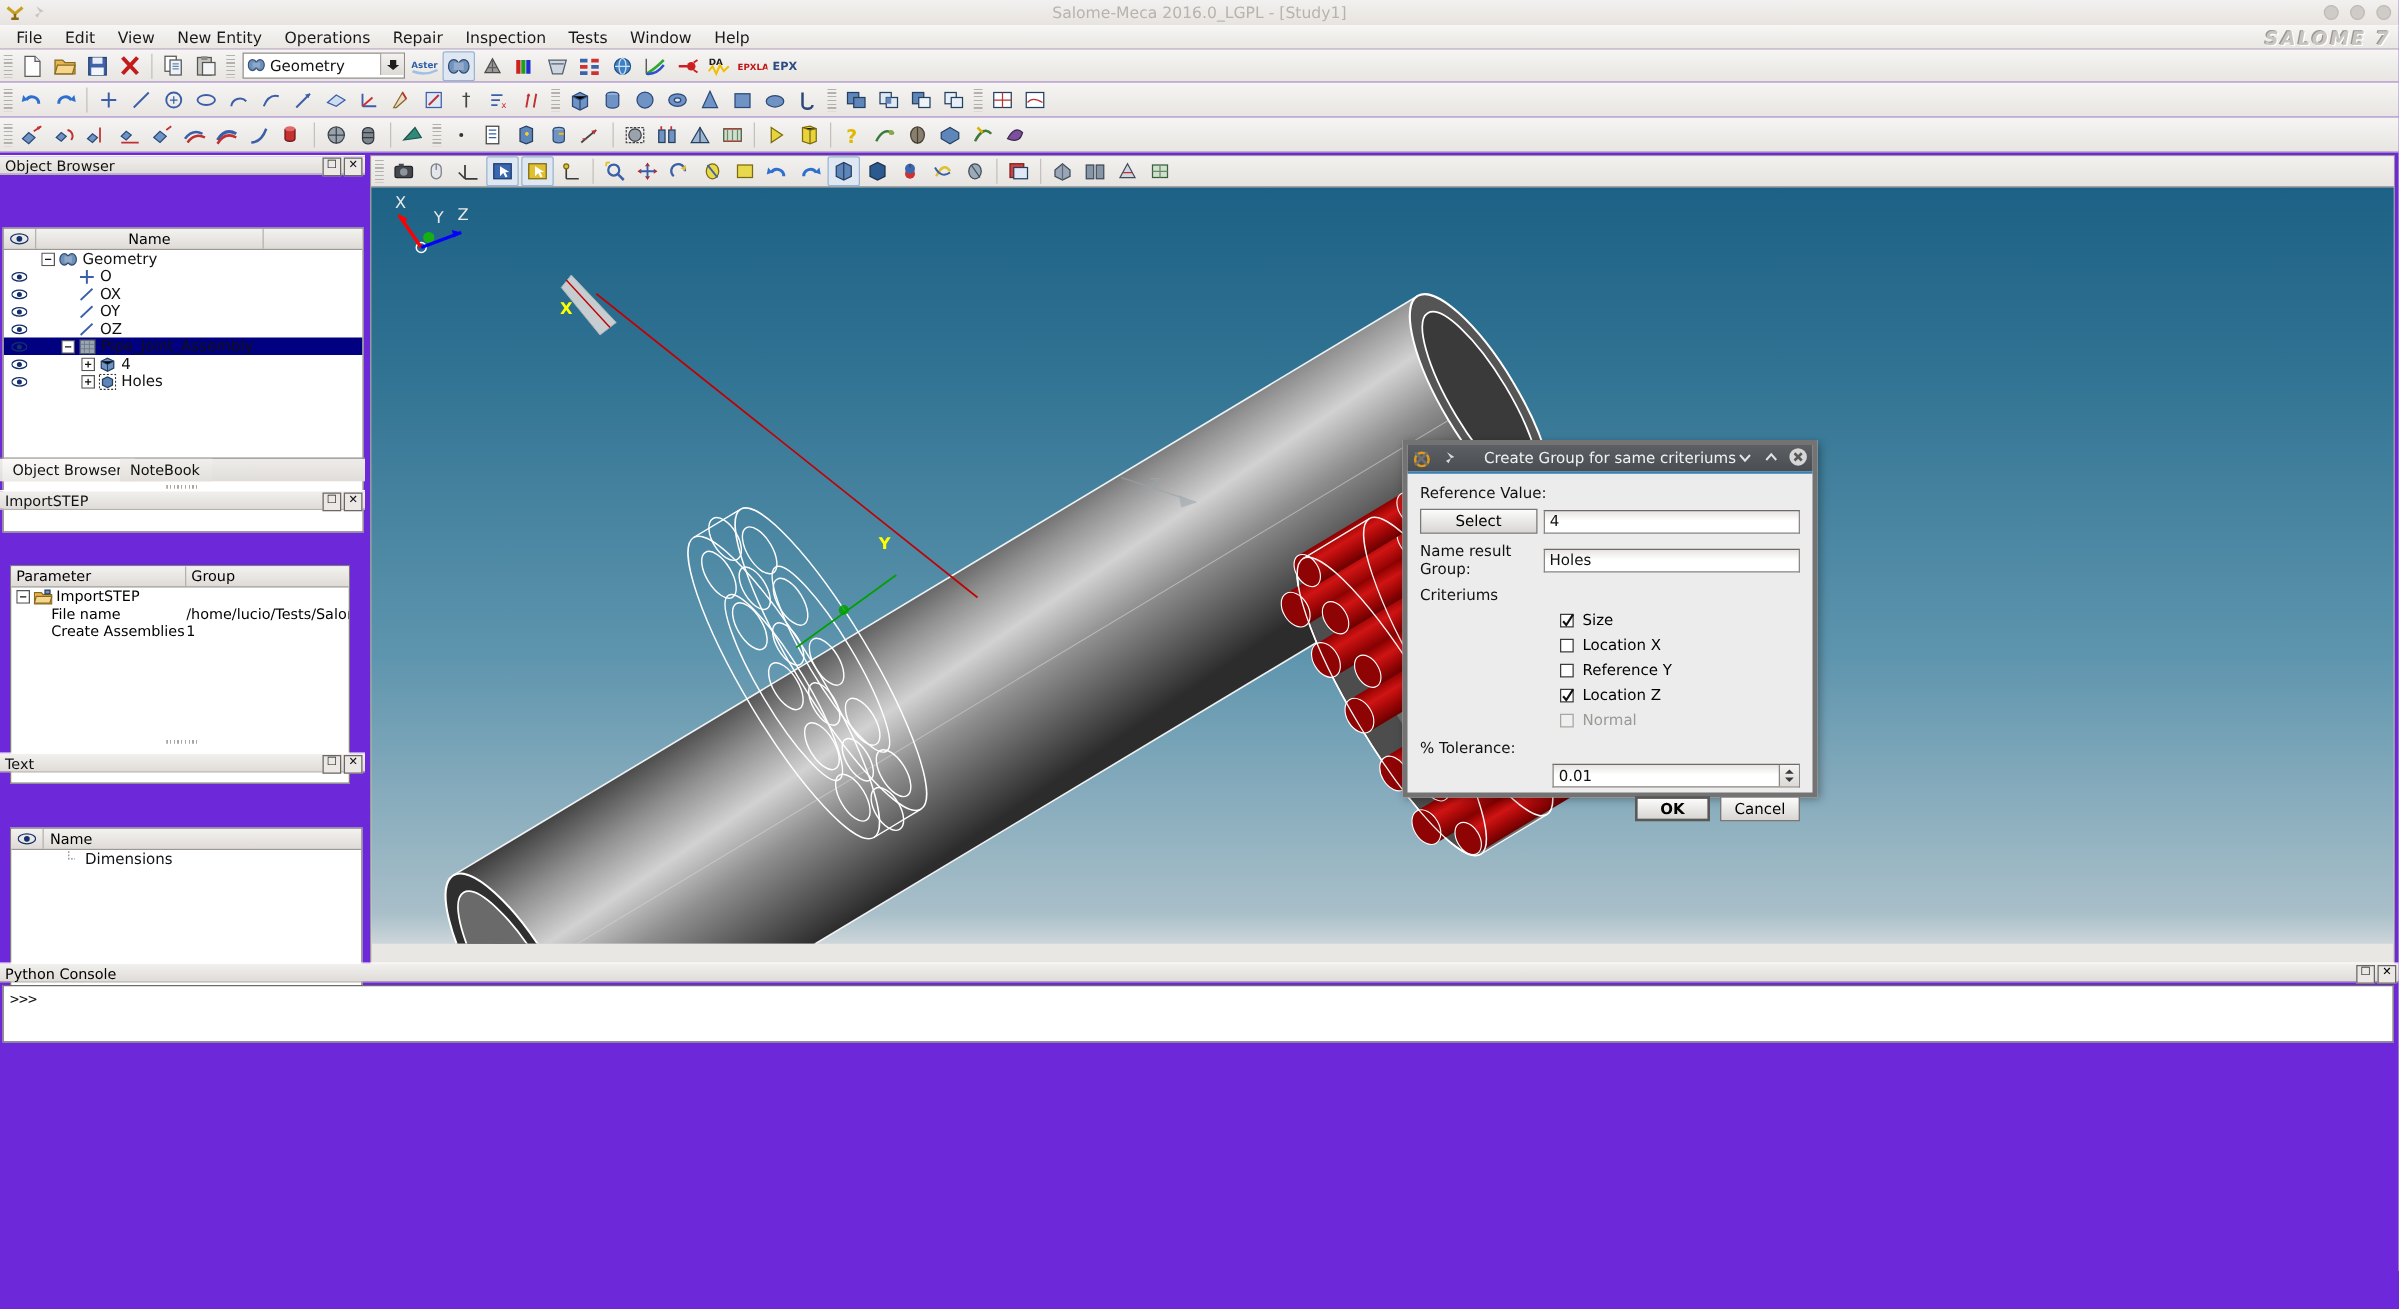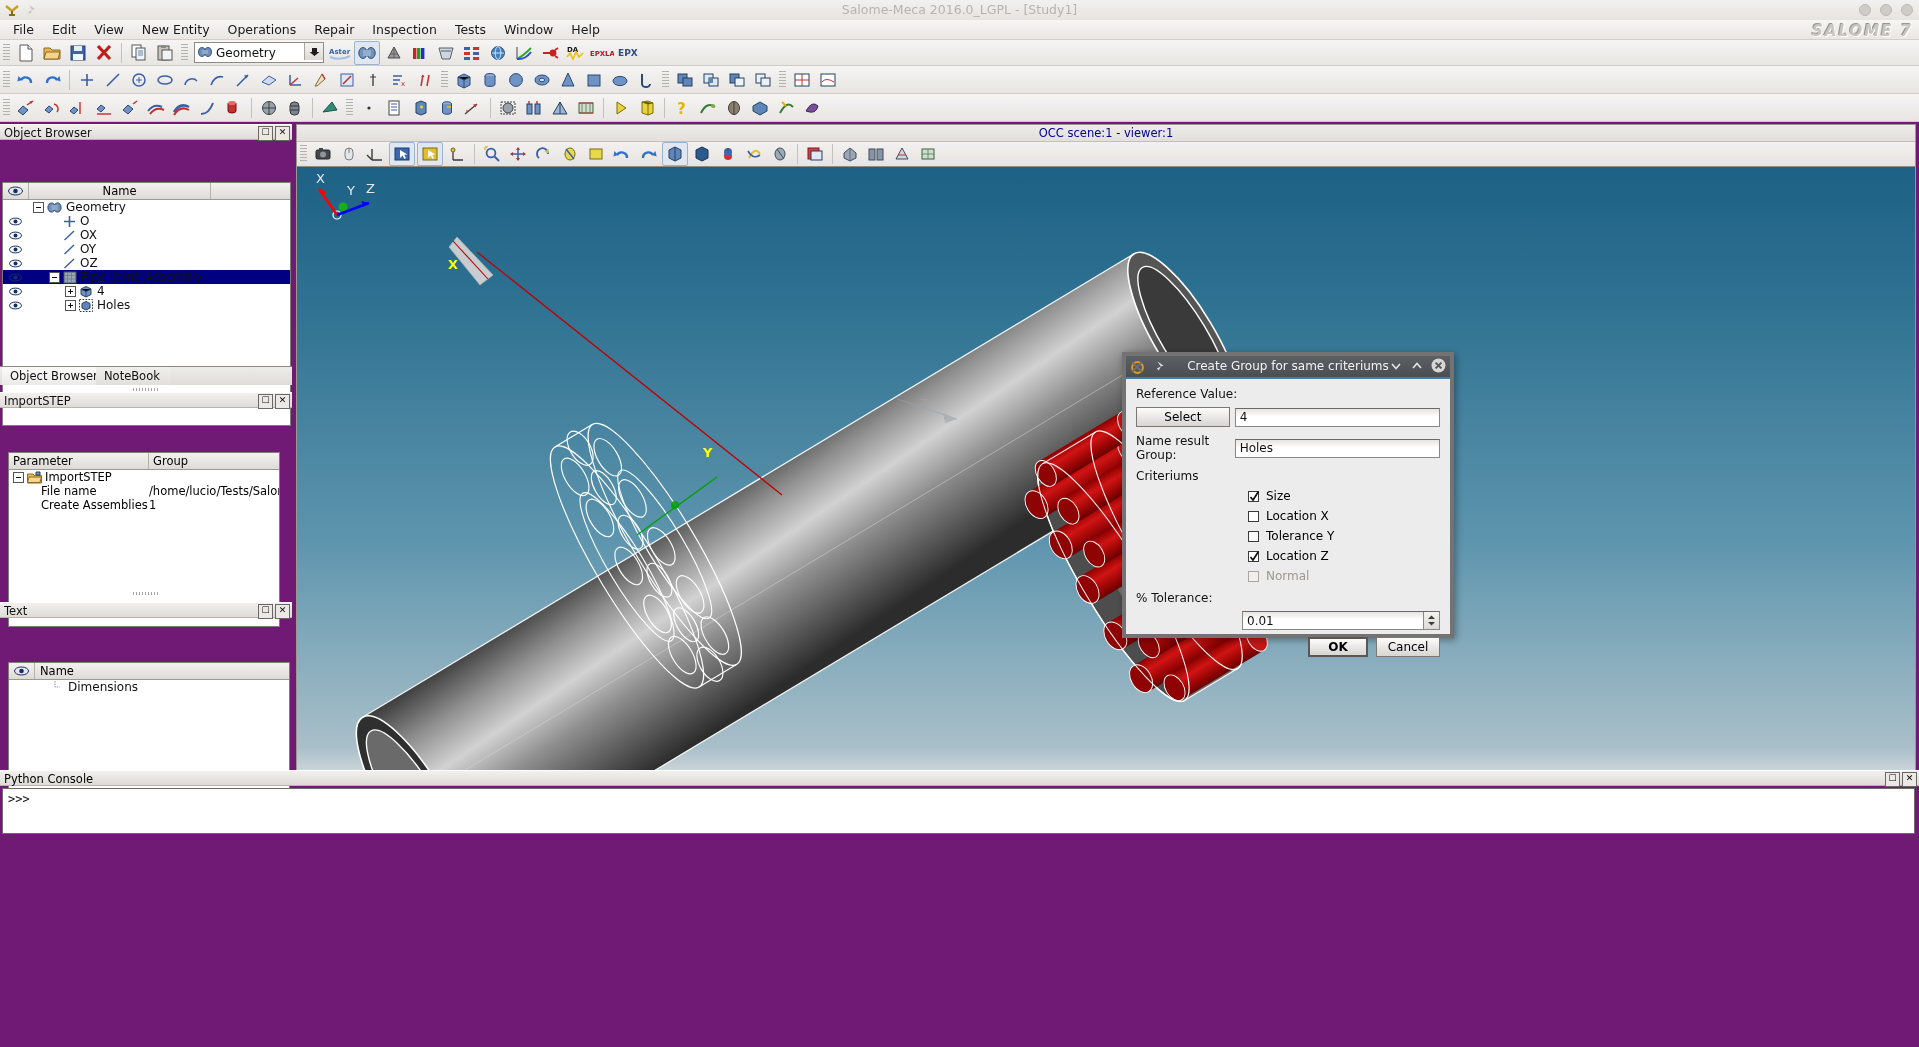--- a/index.html
+++ b/index.html
@@ -9,7 +9,7 @@
     font-size:12px;color:#000;background:#d6d2cd;
     -webkit-font-smoothing:antialiased;
   }
-  .app{position:relative;width:1919px;height:1047px;background:#701a75;}
+  .app{position:relative;width:1919px;height:1047px;background:#6d28d9;}
 
   
   .titlebar{

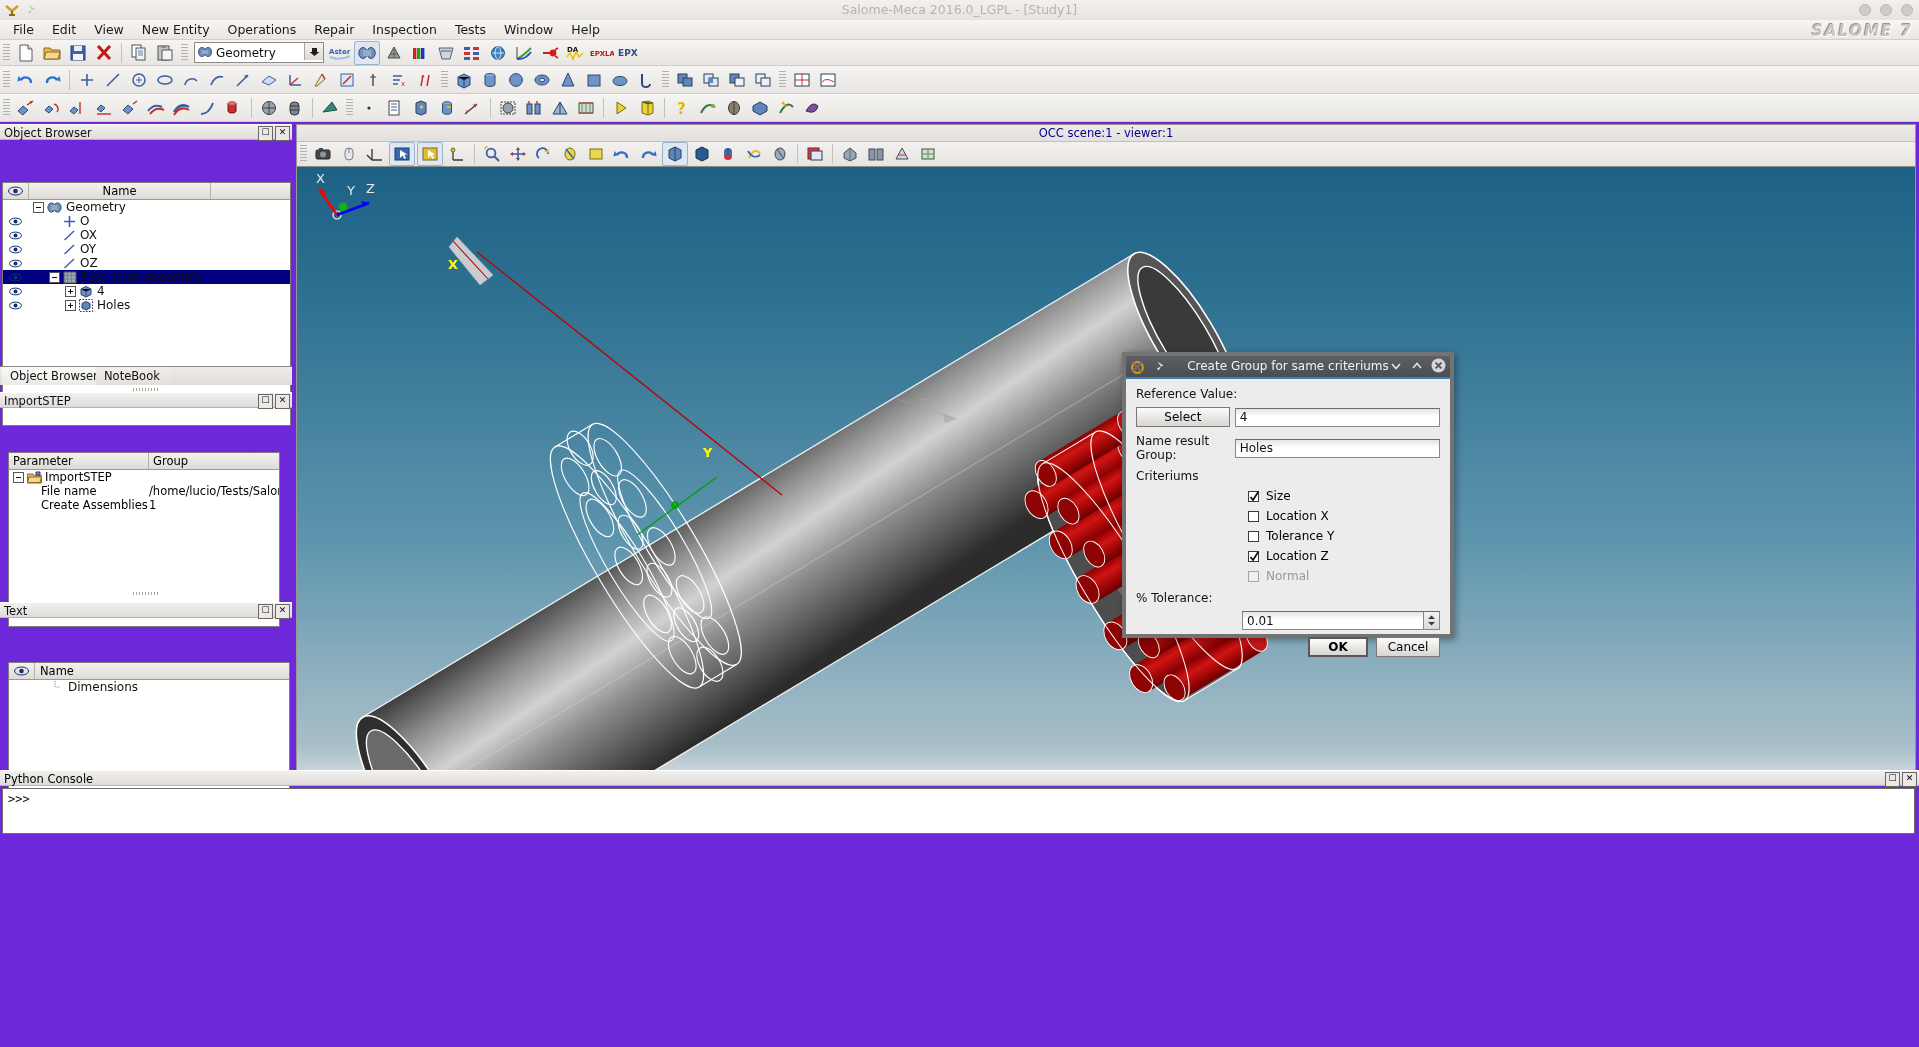--- a/index.html
+++ b/index.html
@@ -1011,7 +1011,6 @@
   </div>
 
   <div class="viewwrap">
-    <div class="viewtitle">OCC scene:1 - viewer:1</div>
 
     <div class="vtoolbar">
       <span class="grip"></span>

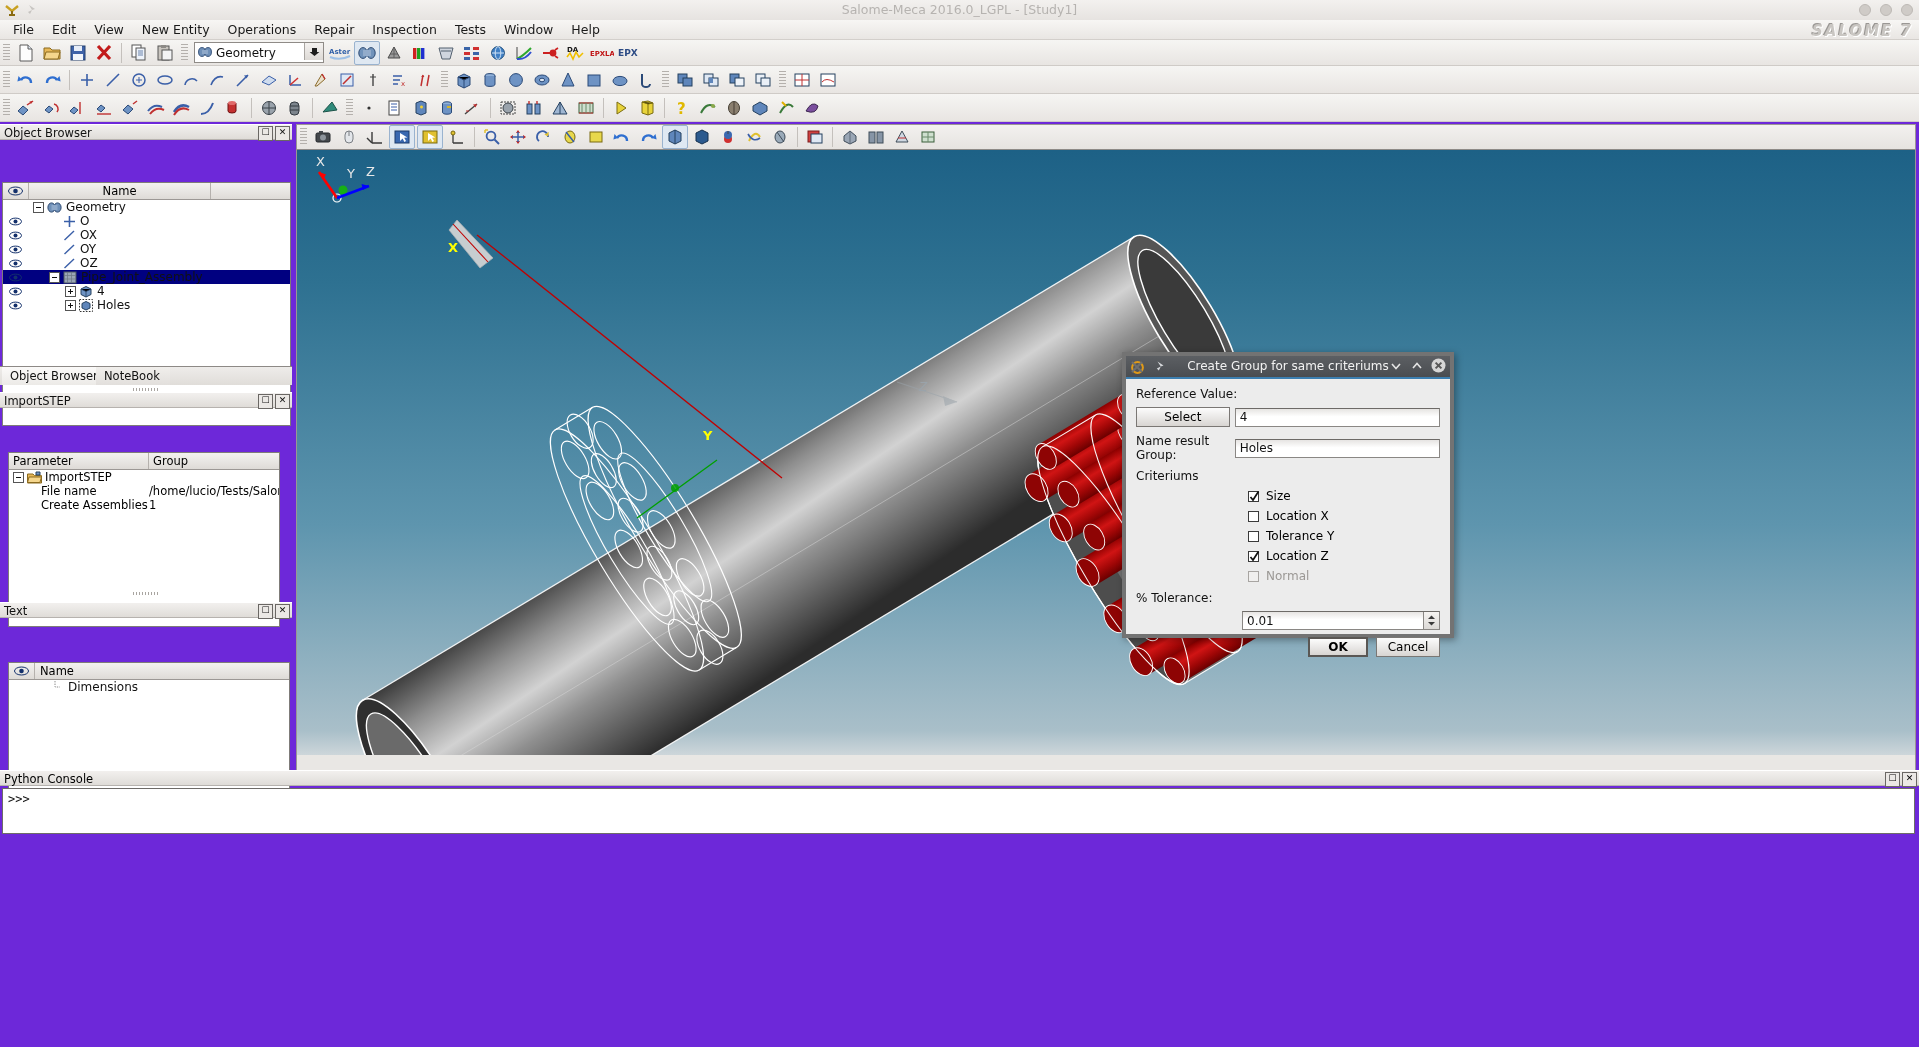--- a/index.html
+++ b/index.html
@@ -1400,7 +1400,7 @@
           </div>
           <div class="cbrow">
             <span class="cbx"></span>
-            <span class="cbtxt">Tolerance Y</span>
+            <span class="cbtxt">Reference Y</span>
           </div>
           <div class="cbrow">
             <span class="cbx">

